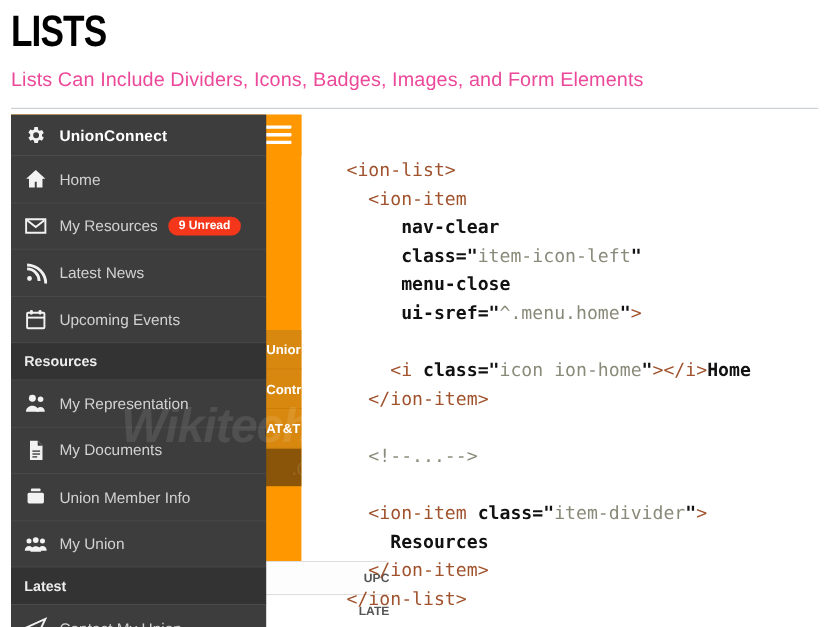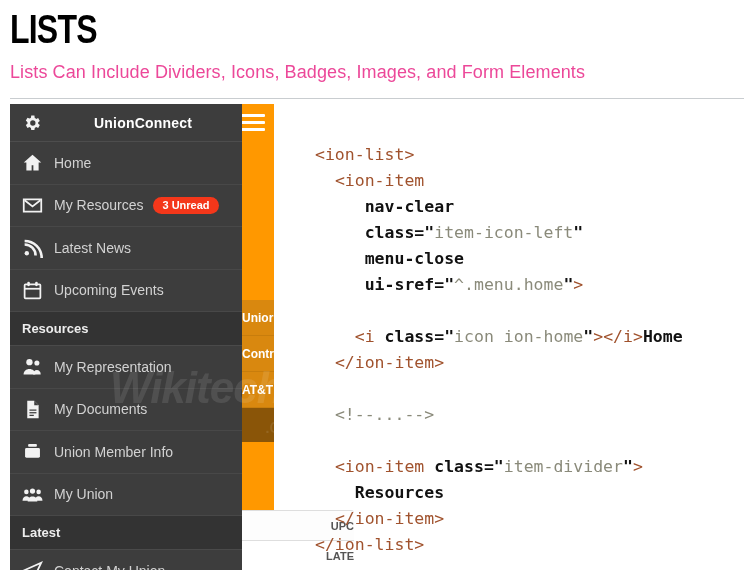--- a/index.html
+++ b/index.html
@@ -109,7 +109,6 @@
   .menu-title {
     color: #fff; font-size: 14px; font-weight: bold;
     letter-spacing: .2px;
-    margin-left: 40px;
   }
 
   .menu-item {

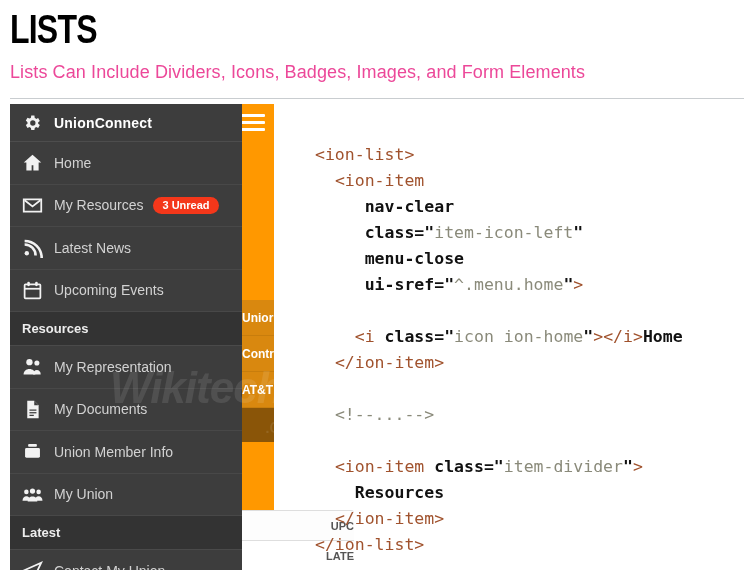--- a/index.html
+++ b/index.html
@@ -241,7 +241,7 @@
               </svg>
             </span>
             <span class="lbl">My Resources</span>
-            <span class="badge">3 Unread</span>
+            <span class="badge">9 Unread</span>
           </div>
           <div class="menu-item">
             <span class="ico">

